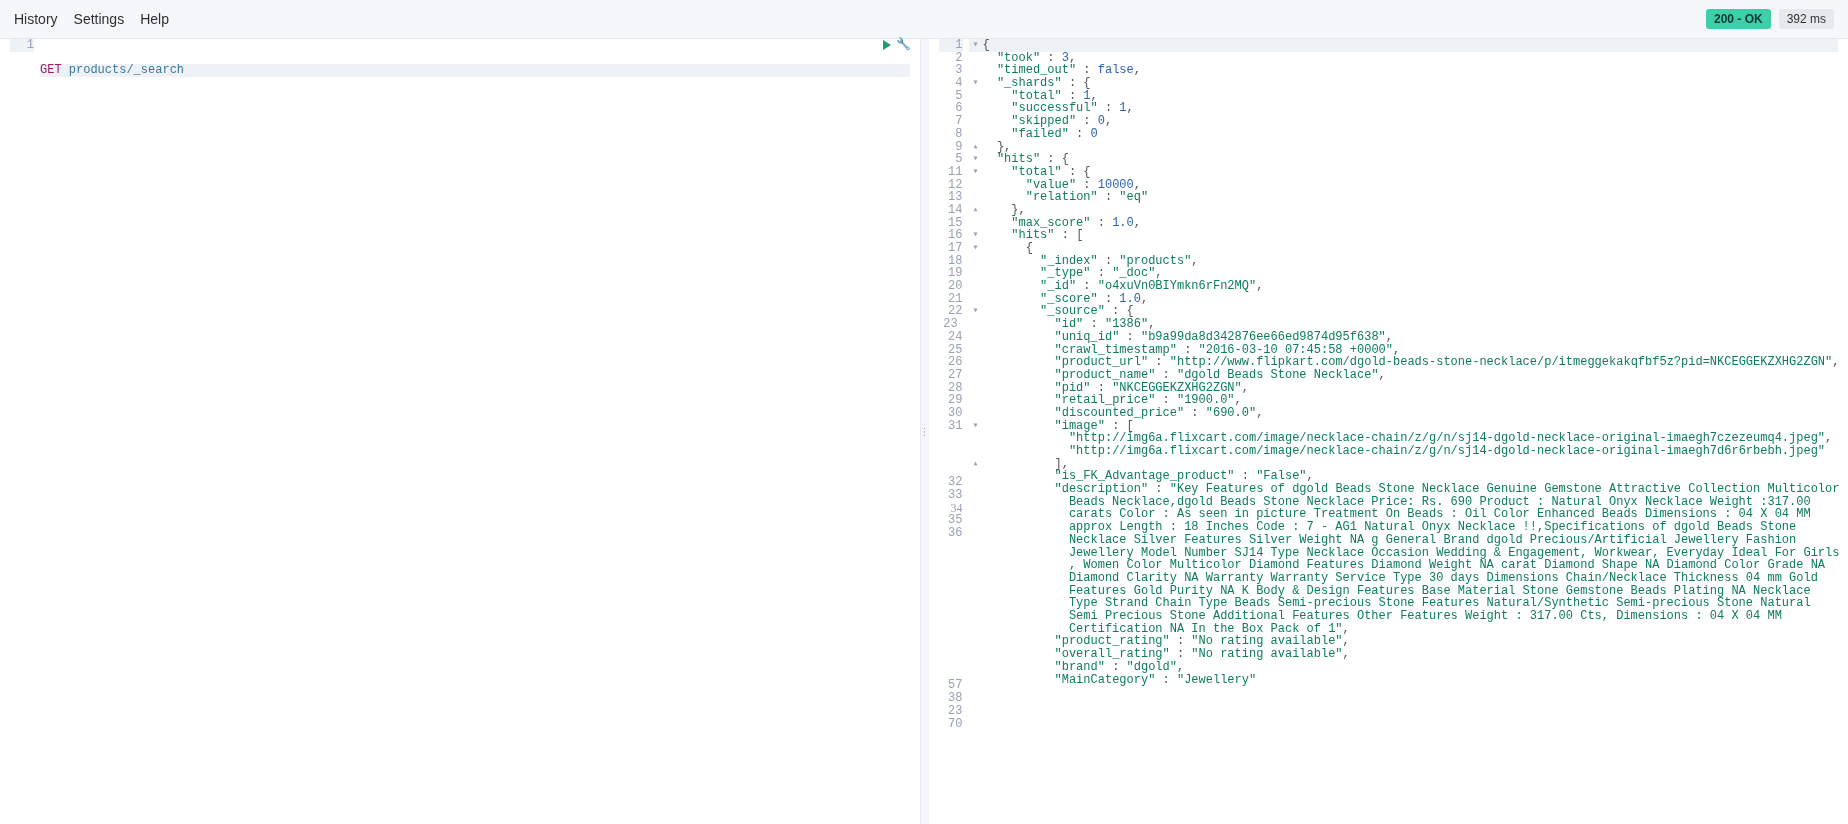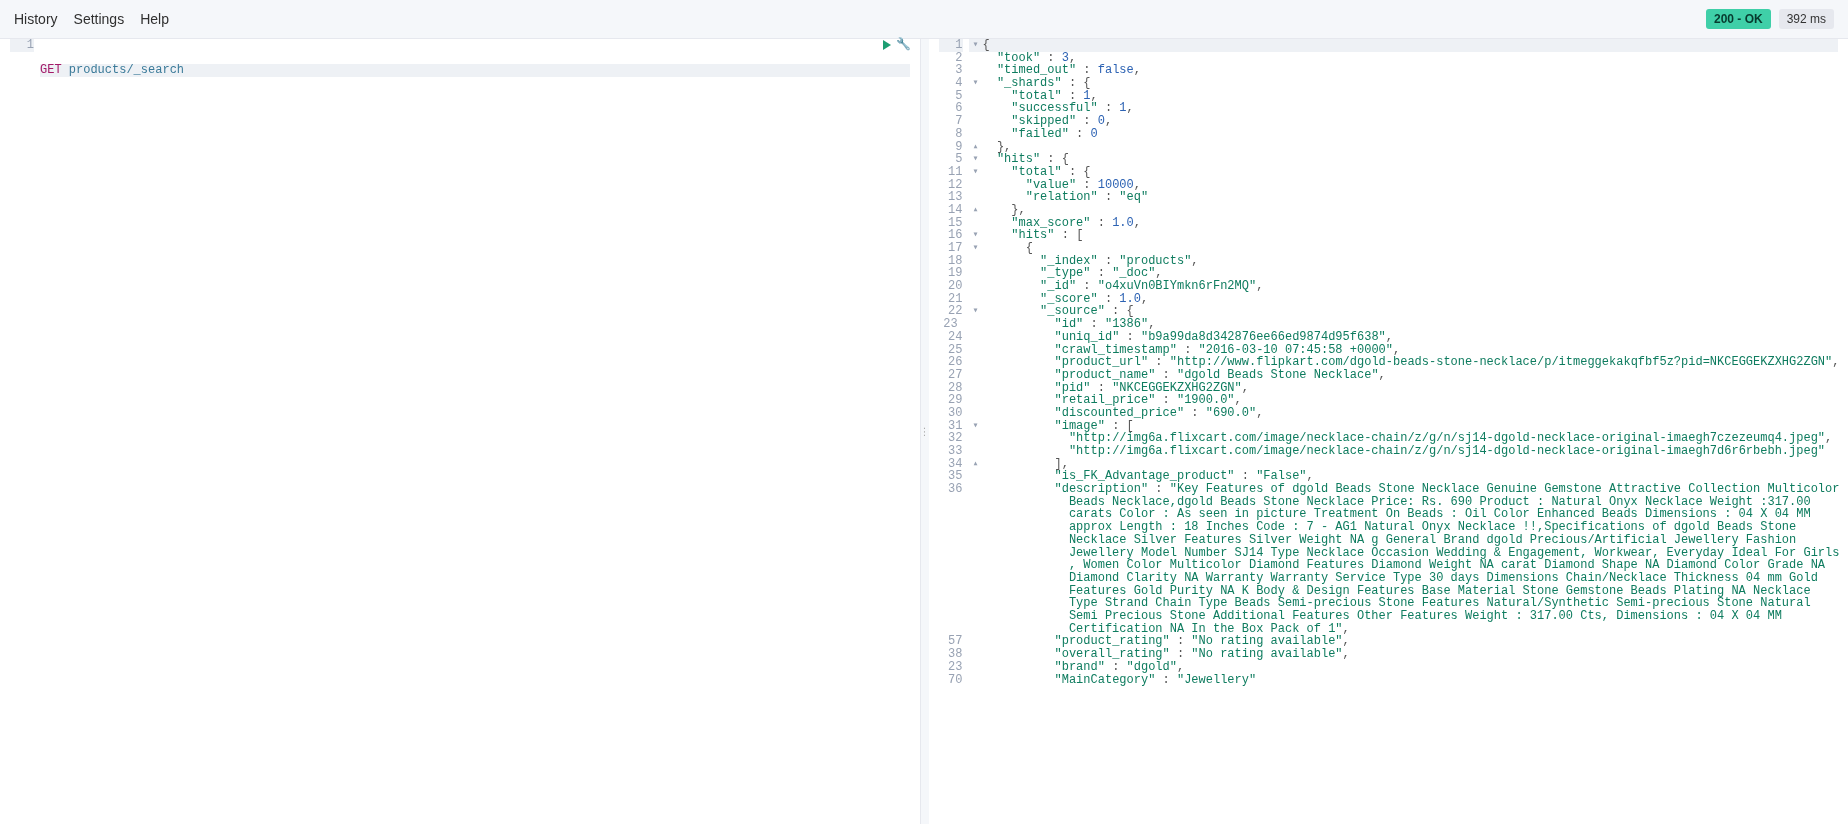--- a/index.html
+++ b/index.html
@@ -178,7 +178,7 @@
         <div style="height: 12.7px;">29</div>
         <div style="height: 12.7px;">30</div>
         <div style="height: 12.7px;">31</div>
-        <div style="height: 12.7px;">32</div>
+        <div style="height: 12.7px; margin-top: 44px;">32</div>
         <div style="height: 12.7px;">33</div>
         <div style="height: 12.7px;">34</div>
         <div style="height: 12.7px;">35</div>

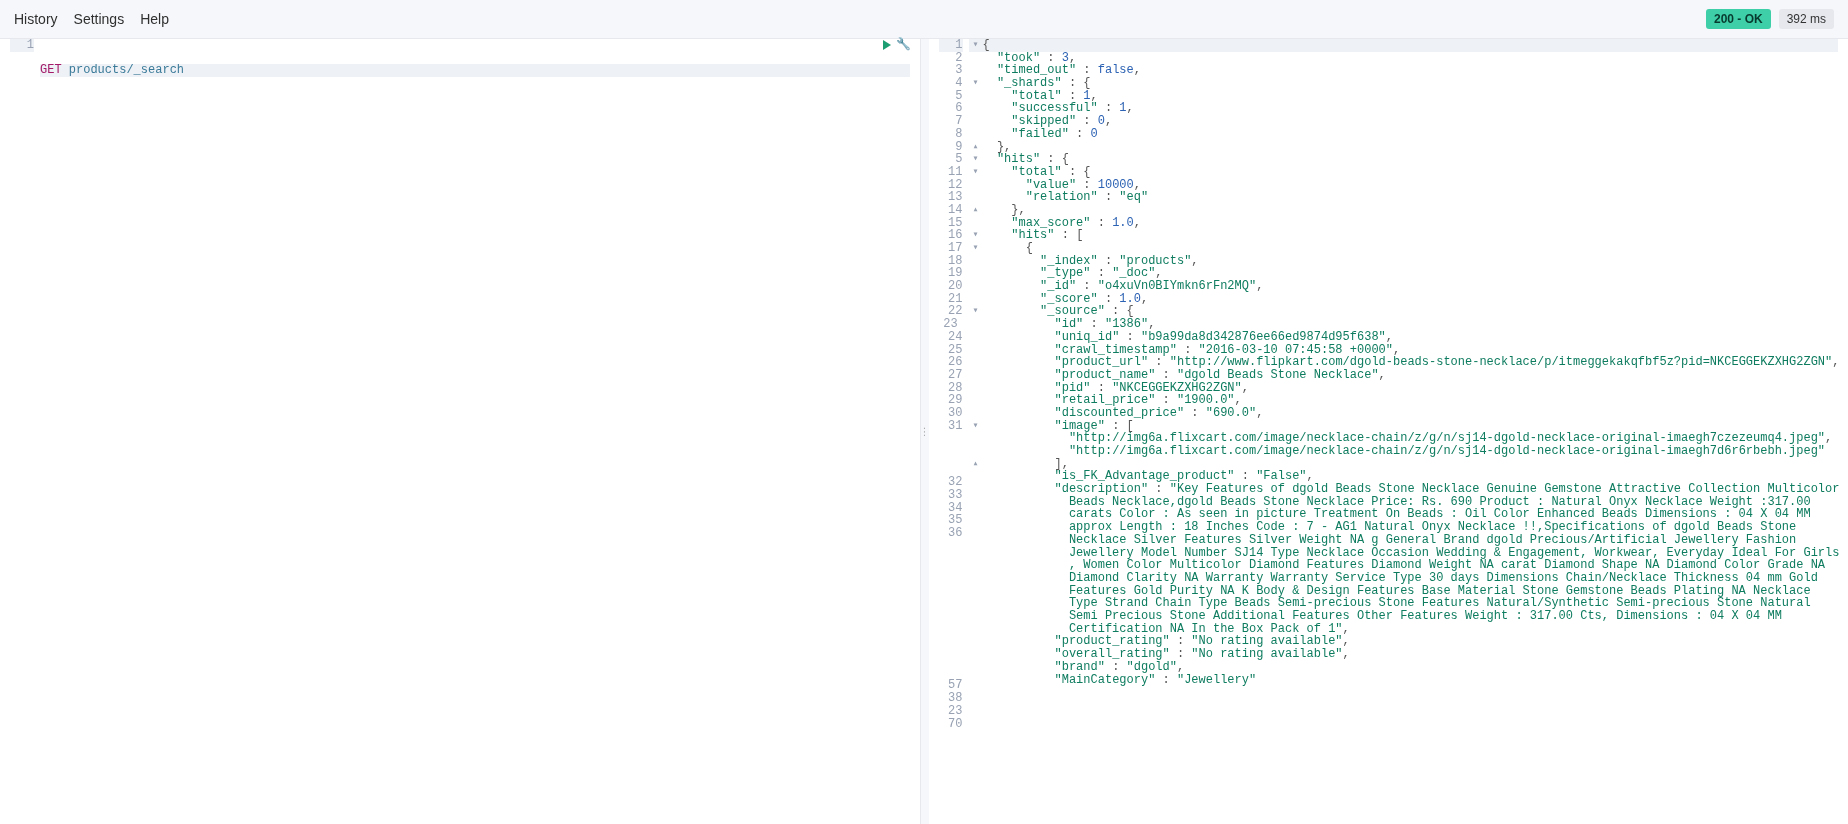--- a/index.html
+++ b/index.html
@@ -180,7 +180,7 @@
         <div style="height: 12.7px;">31</div>
         <div style="height: 12.7px; margin-top: 44px;">32</div>
         <div style="height: 12.7px;">33</div>
-        <div style="height: 12.7px;">34</div>
+        <div style="height: 12.7px; font-family: Liberation Serif, serif;">34</div>
         <div style="height: 12.7px;">35</div>
         <div style="height: 152.4px;">36</div>
         <div style="height: 12.7px;">57</div>

